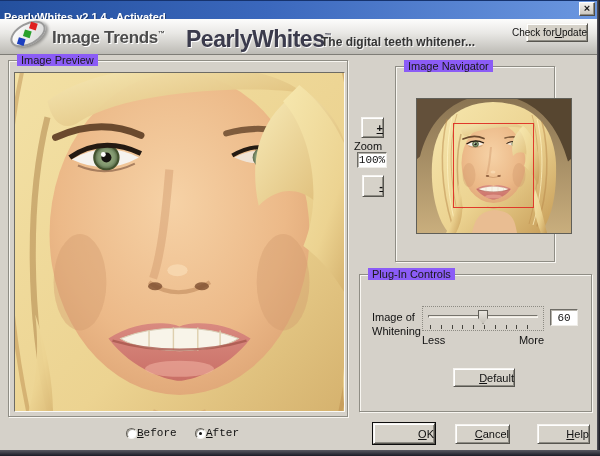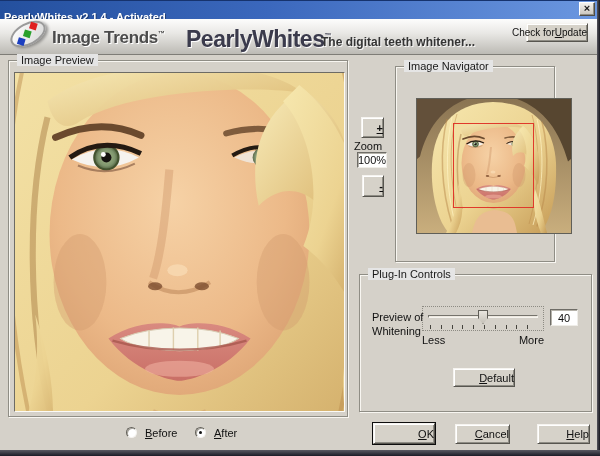--- a/index.html
+++ b/index.html
@@ -87,7 +87,7 @@
     box-shadow:inset 1px 1px 0 #f8f6f1, 1px 1px 0 #f8f6f1;
   }
   .group-label {
-    position:absolute; top:-7px; left:8px; background:#e5e5e5;
+    position:absolute; top:-7px; left:8px; background:#8b5cf6;
     padding:0 4px; font-size:11px; color:#191919; white-space:nowrap;
   }
   

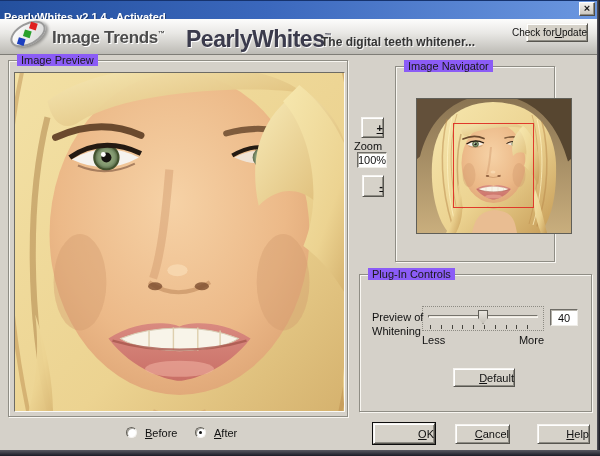--- a/index.html
+++ b/index.html
@@ -80,7 +80,7 @@
     position:absolute; background:#fff;
     border:1px solid; border-color:#6e6c66 #efede8 #efede8 #6e6c66;
     box-shadow:inset 1px 1px 0 #b5b2aa;
-    font-size:11px; color:#111; display:flex; align-items:center; justify-content:center;
+    font-size:11px; color:#111; display:flex; align-items:center; justify-content:center;font-family:Liberation Mono, monospace;
   }
   .group {
     position:absolute; border:1px solid #8f8d85;

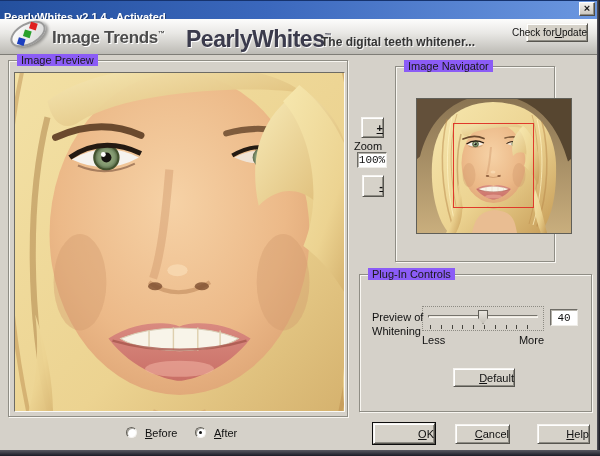--- a/index.html
+++ b/index.html
@@ -281,7 +281,7 @@
   <div class="group" style="left:359px; top:274px; width:233px; height:138px;">
     <span class="group-label">Plug-In Controls</span>
     <div id="amount-label">
-      <div>Preview of</div>
+      <div>Image of</div>
       <div>Whitening</div>
     </div>
     <div id="slider-focus">

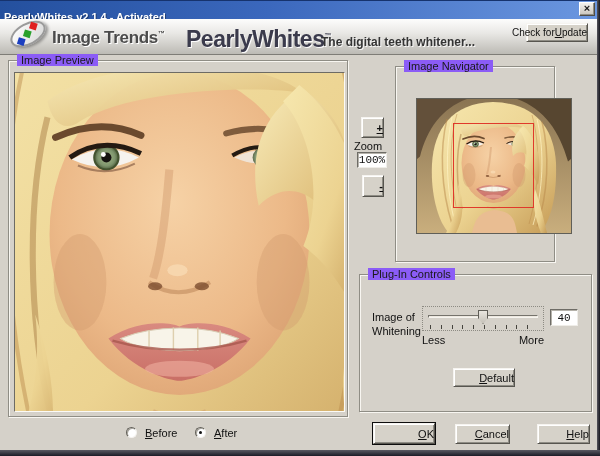--- a/index.html
+++ b/index.html
@@ -293,7 +293,7 @@
       <span>Less</span>
       <span>More</span>
     </div>
-    <div class="field" id="whiten-value">40</div>
+    <div class="field" id="whiten-value">60</div>
     <button class="btn" id="default-btn">
       <span class="mn">D</span>
         <span>efault</span>

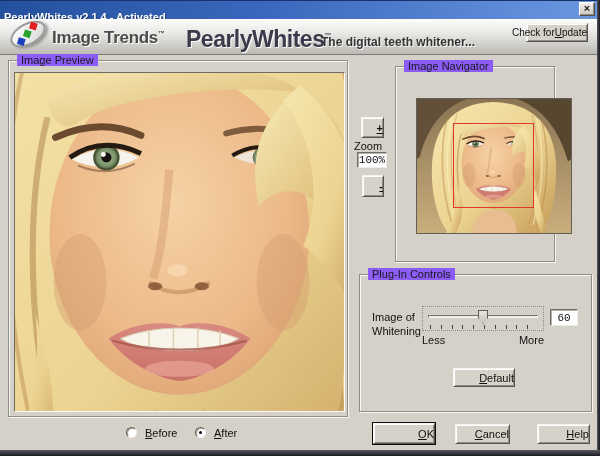--- a/index.html
+++ b/index.html
@@ -131,7 +131,7 @@
   #whiten-value { left:190px; top:34px; width:28px; height:17px; }
   #default-btn { left:93px; top:93px; width:62px; height:19px; }
   
-  .radio-row { position:absolute; display:flex; gap:8px; }
+  .radio-row { position:absolute; display:flex; align-items:center; gap:0;font-family:Liberation Mono, monospace; }
   #radio-before { left:126px; top:427px; }
   #radio-after  { left:195px; top:427px; }
   .radio-circle { width:11px; height:11px; border-radius:50%; background:#fff;

